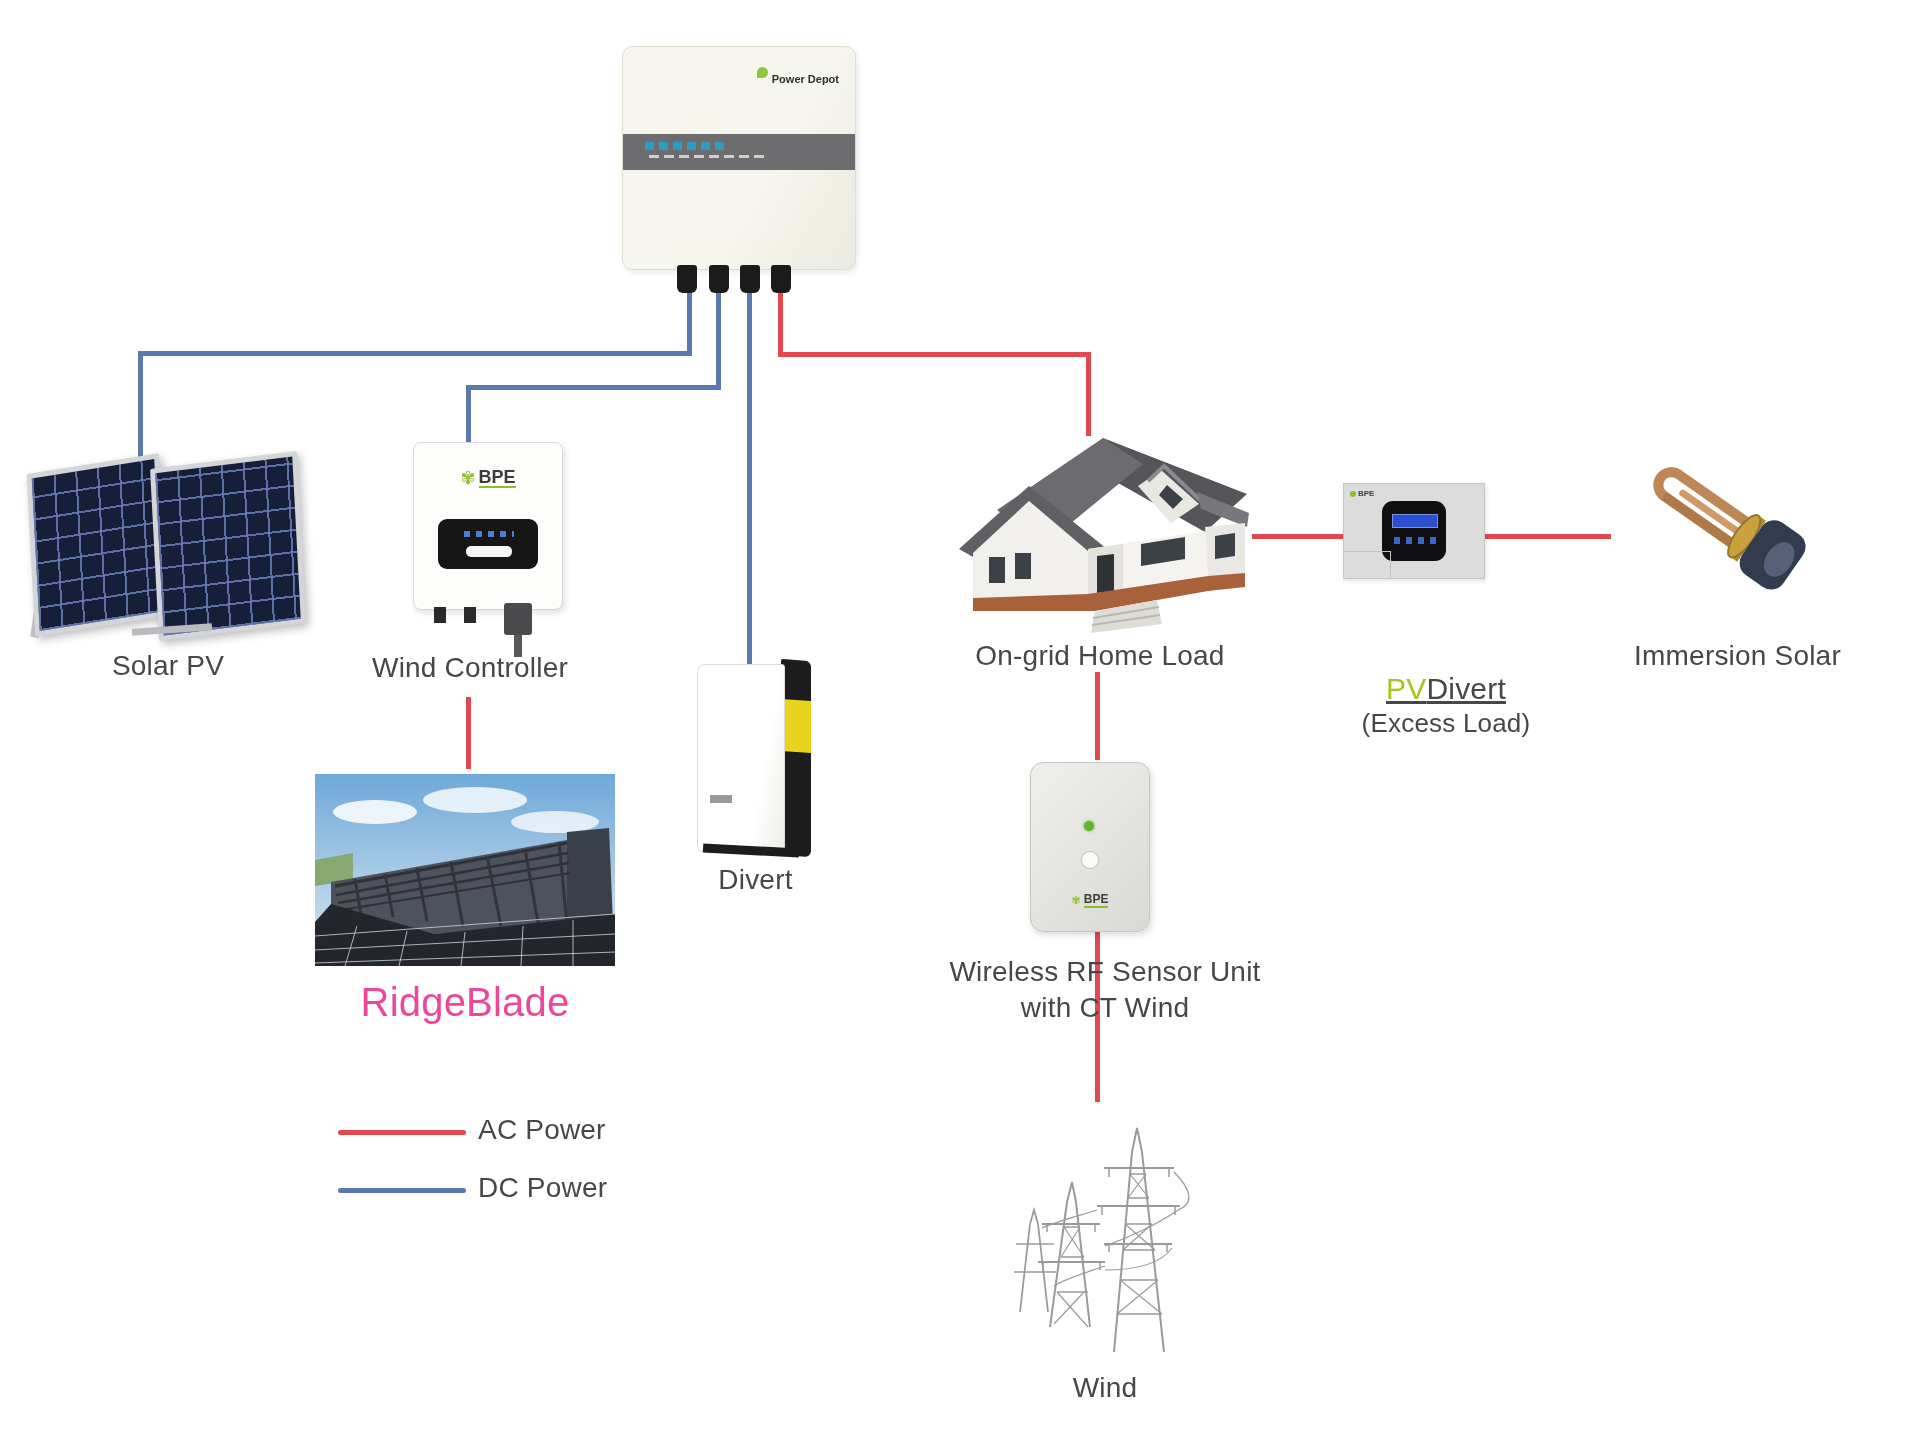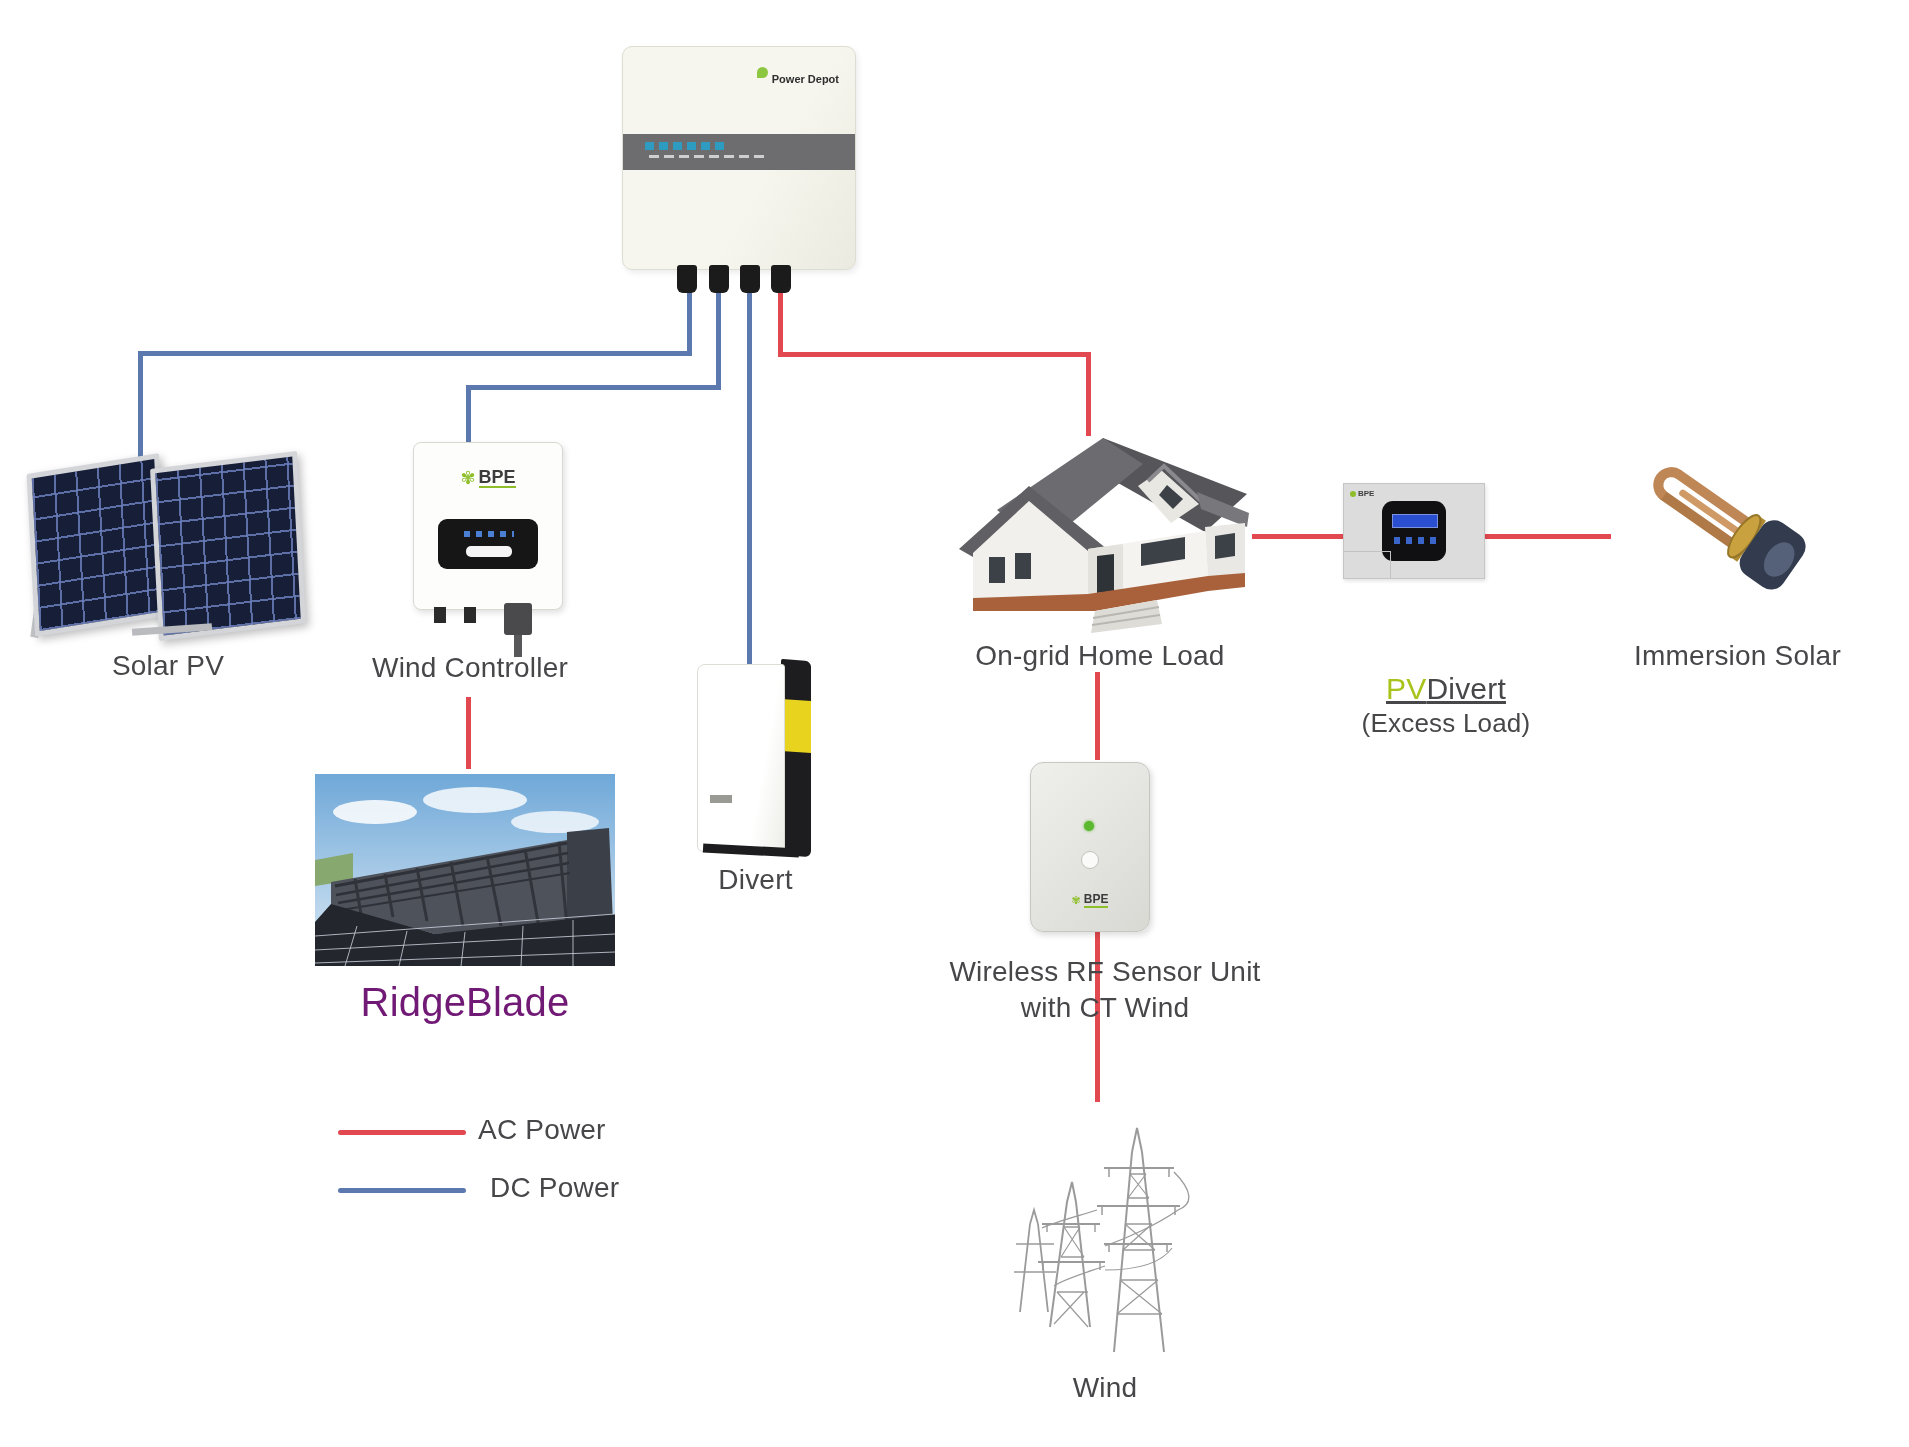--- a/index.html
+++ b/index.html
@@ -12,7 +12,7 @@
   .wire.ac{background:#e2484f;}
   
   .lbl{position:absolute;font-size:28px;color:#47474a;text-align:center;letter-spacing:.2px;}
-  .lbl.light{color:#701a75;font-size:40px;}
+  .lbl.light{color:#ec4899;font-size:40px;}
   
   .inverter{position:absolute;left:622px;top:46px;width:232px;height:222px;background:linear-gradient(120deg,#f6f6ee 60%,#eAeAe0);
             border:1px solid #ddddd2;border-radius:10px;box-shadow:2px 3px 6px rgba(0,0,0,.08);}

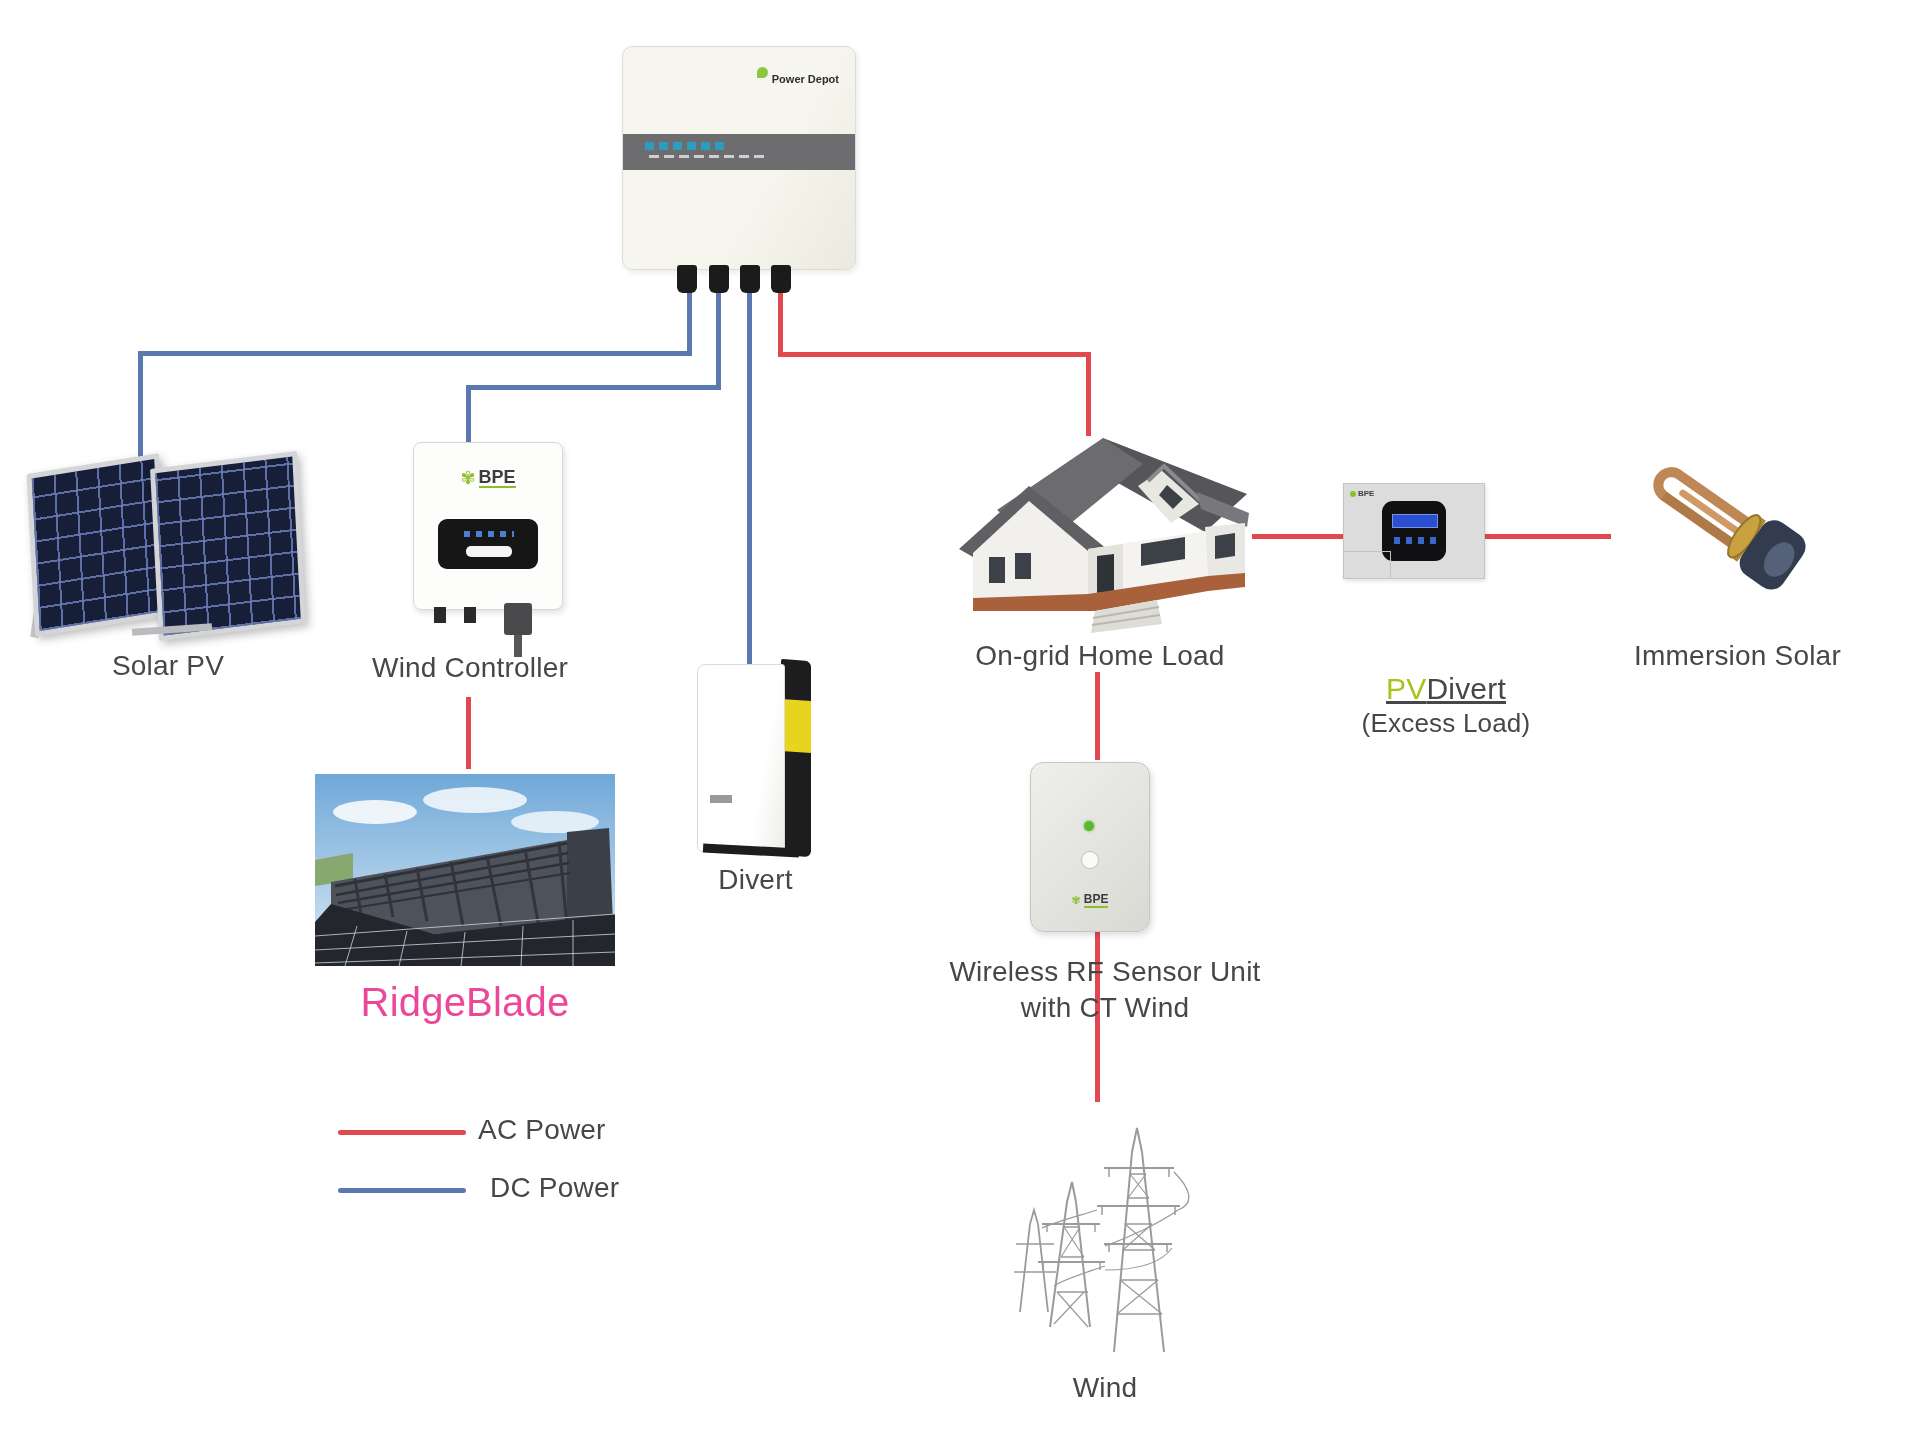--- a/index.html
+++ b/index.html
@@ -281,7 +281,7 @@
   <div class="legendline" style="left:338px;top:1130px;background:#e2484f;"></div>
   <div class="lbl" style="left:478px;top:1114px;width:160px;text-align:left;">AC Power</div>
   <div class="legendline" style="left:338px;top:1188px;background:#5b79ae;"></div>
-  <div class="lbl" style="left:478px;top:1172px;width:160px;text-align:left;margin-left:12px;">DC Power</div>
+  <div class="lbl" style="left:478px;top:1172px;width:160px;text-align:left;">DC Power</div>
 
 </div>
 

